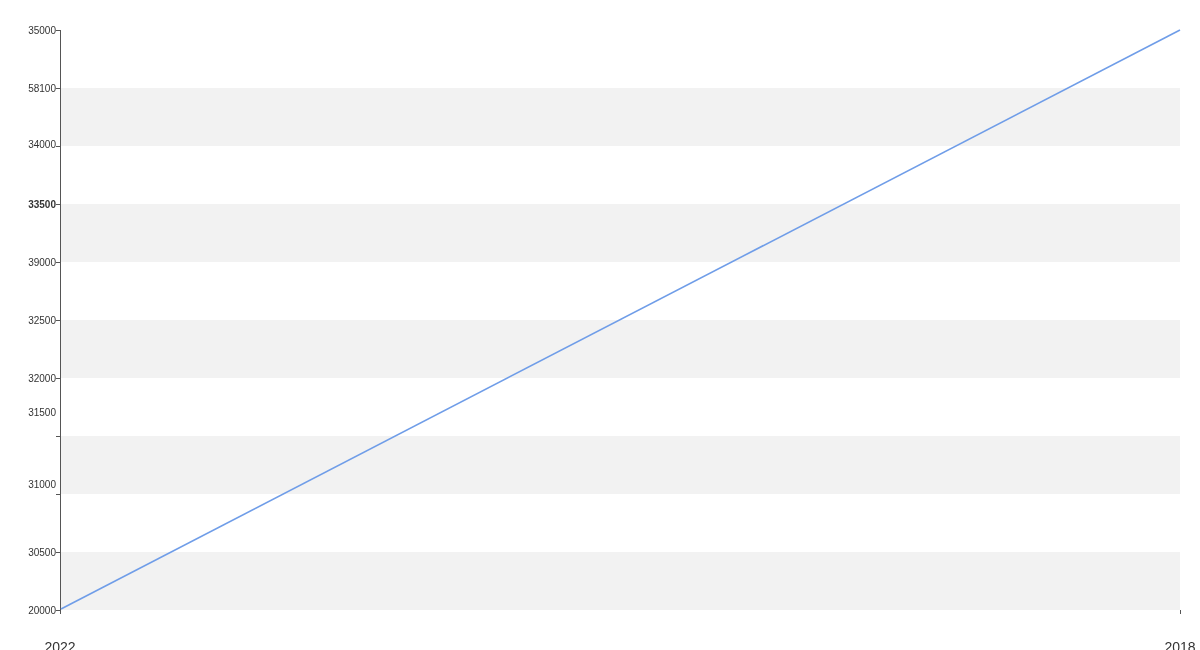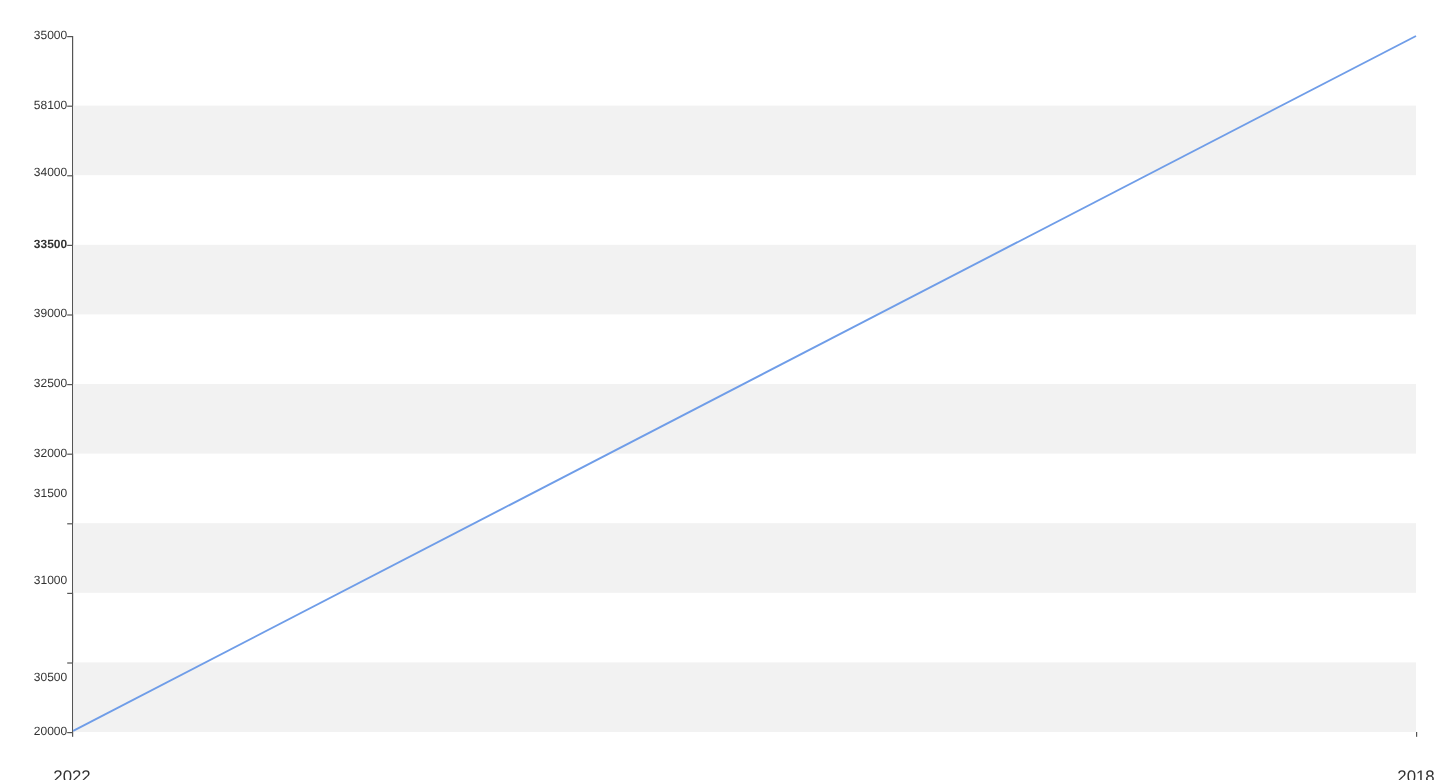--- a/index.html
+++ b/index.html
@@ -104,7 +104,7 @@
   </div>
 <div class="y-tick-label" style="top: 610px;">20000</div>
     <div class="y-tick-mark" style="top: 610px;"></div>
-    <div class="y-tick-label" style="top: 565px;">30500</div>
+    <div class="y-tick-label" style="top: 552px;">30500</div>
     <div class="y-tick-mark" style="top: 552px;"></div>
     <div class="y-tick-label" style="top: 468px; margin-top: 16px;">31000</div>
     <div class="y-tick-mark" style="top: 494px;"></div>

